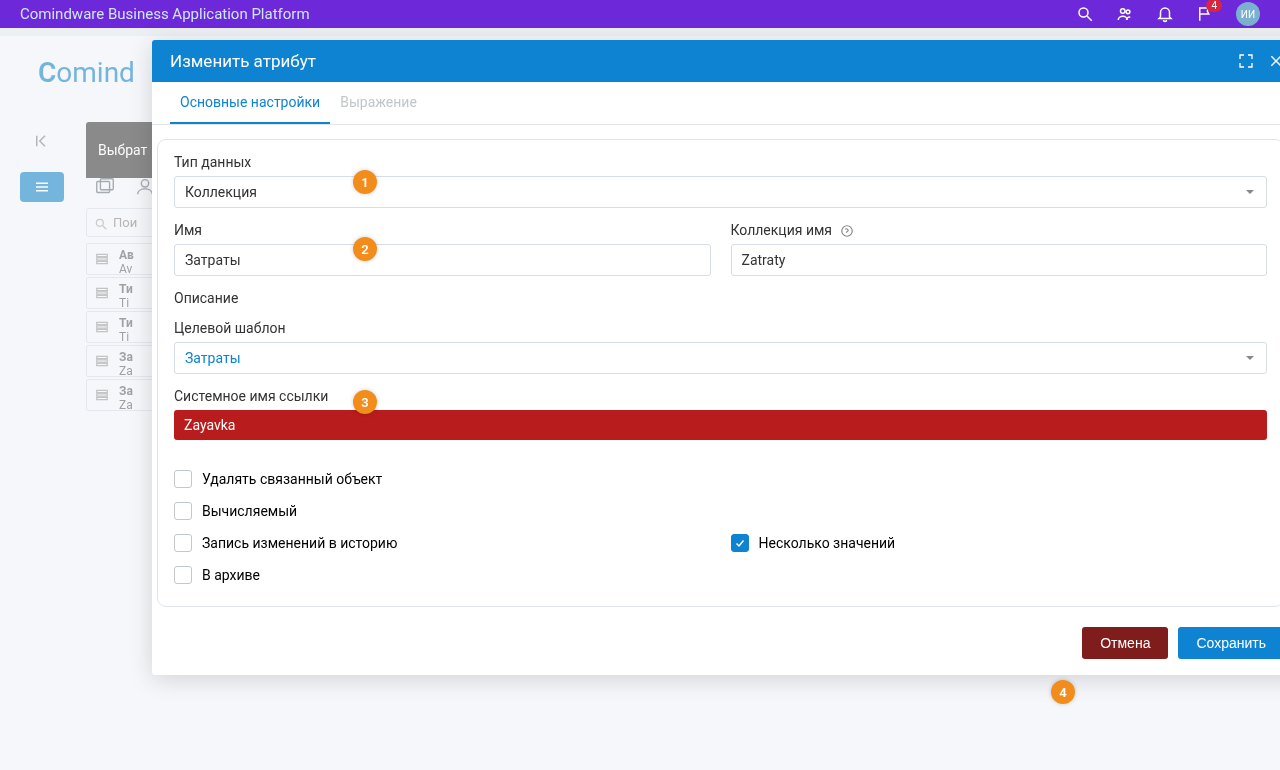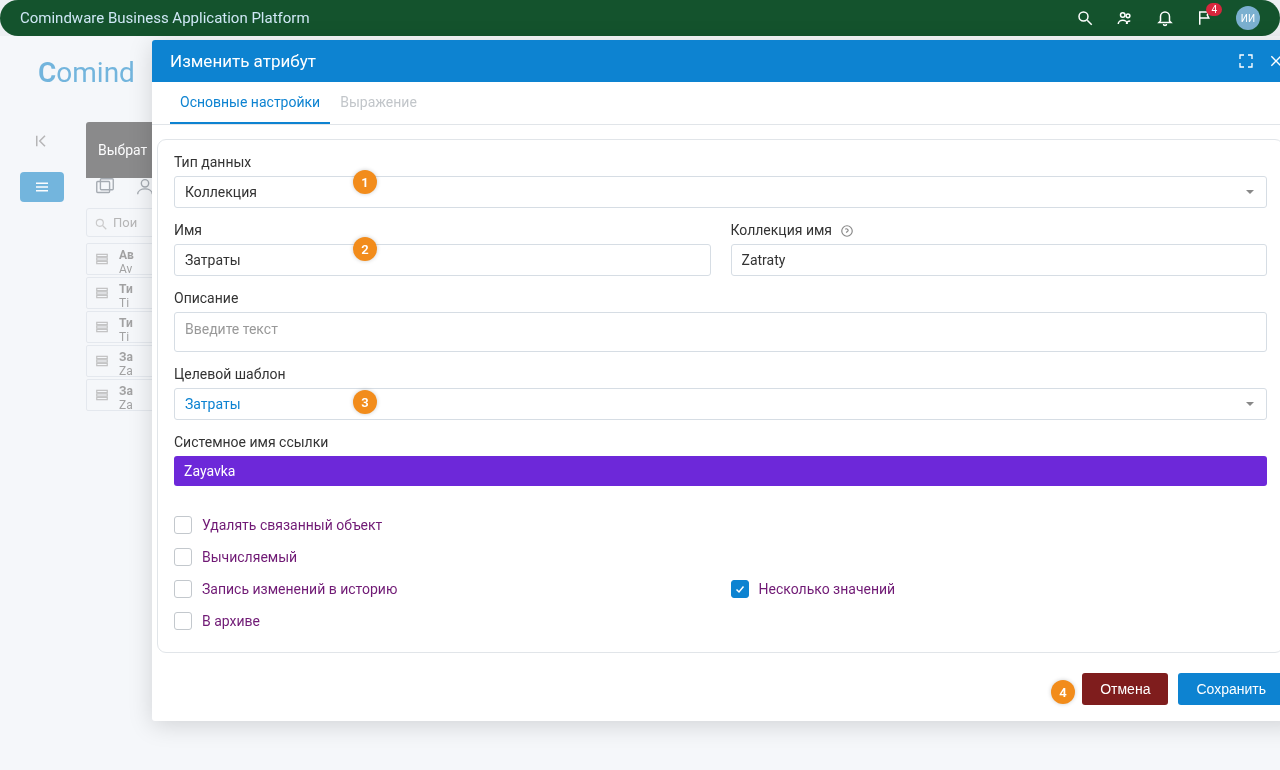--- a/index.html
+++ b/index.html
@@ -6,7 +6,7 @@
 body { font-family: -apple-system, 'Segoe UI', Roboto, Arial, sans-serif; background: #edf0f3; width: 1280px; height: 770px; overflow: hidden; position: relative; color: #333; }
 
 
-.top-header { background: #14532d; color: #fff; height: 36px; display: flex; align-items: center; padding: 0 20px; font-size: 15px; border-radius: 18px; }
+.top-header { background: #6d28d9; color: #fff; height: 28px; display: flex; align-items: center; padding: 0 20px; font-size: 15px; }
 .top-header .title { flex: 1; color: #cfe7f5; }
 .top-header .icons { display: flex; gap: 22px; align-items: center; }
 .top-header .hicon { width: 18px; height: 18px; fill: #fff; position: relative; }

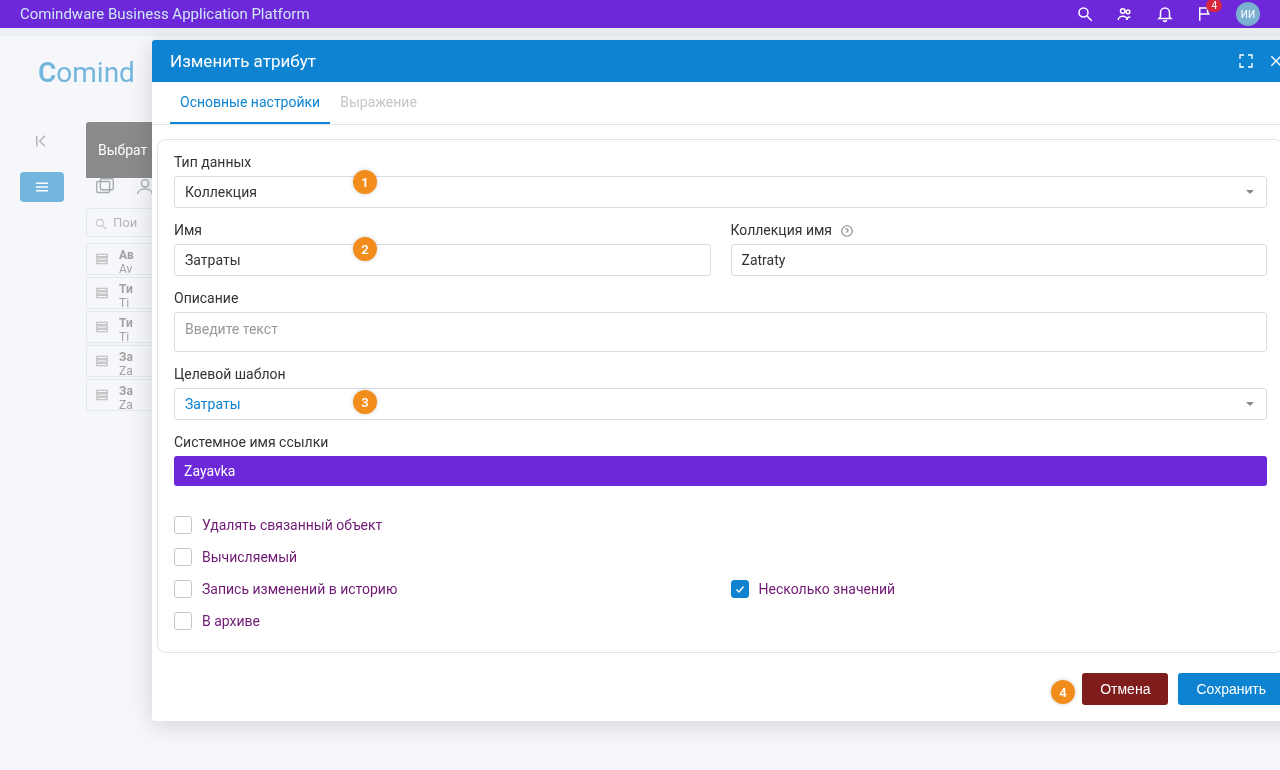--- a/index.html
+++ b/index.html
@@ -217,7 +217,6 @@
 
     <div class="form-row">
       <label class="flabel">Описание</label>
-      <div class="ftext">Введите текст</div>
     </div>
 
     <div class="form-row">

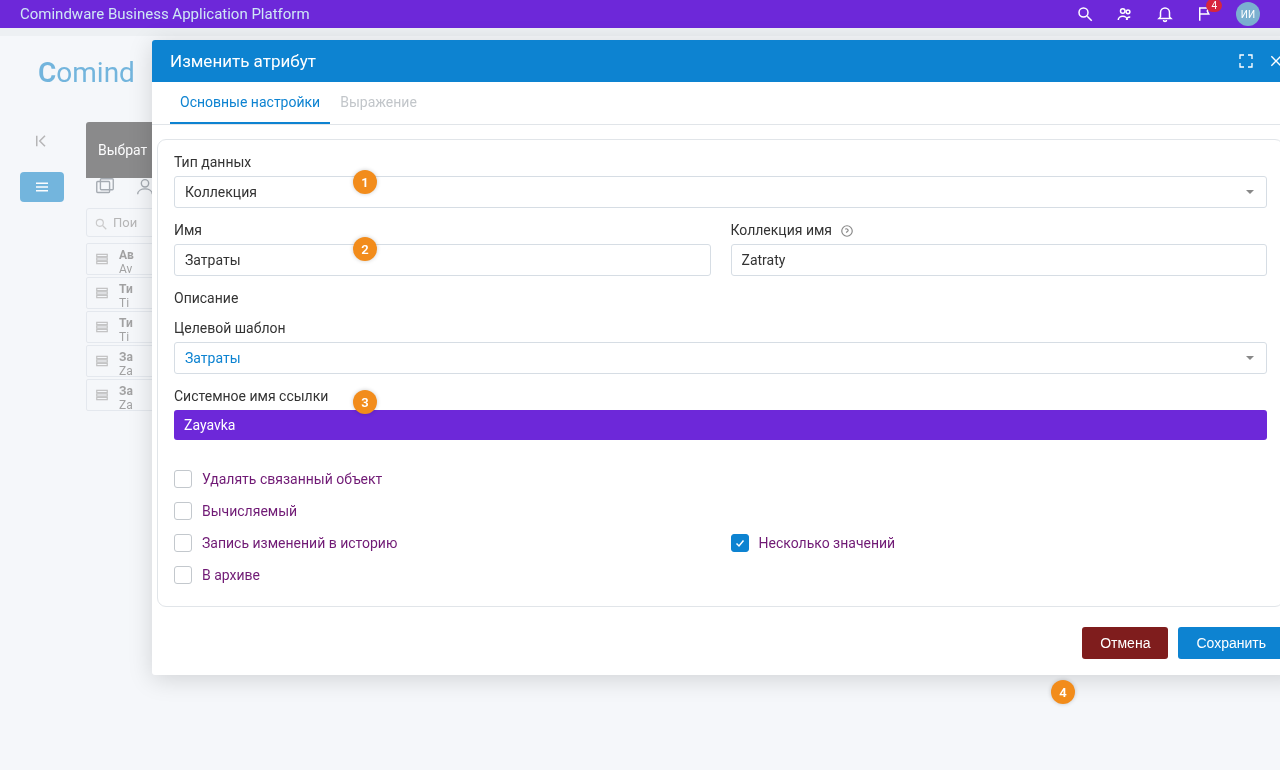--- a/index.html
+++ b/index.html
@@ -52,7 +52,7 @@
 .finput { width: 100%; border: 1px solid #d6dde4; border-radius: 3px; padding: 7px 10px; font-size: 14px; color: #333; background: #fff; position: relative; }
 .finput.select { position: relative; cursor: pointer; }
 .finput.select::after { content: ''; position: absolute; right: 12px; top: 50%; margin-top: -2px; border: 4px solid transparent; border-top-color: #888; }
-.finput.ro { background: #6d28d9; color: #fff; border: none; }
+.finput.ro { background: #b91c1c; color: #fff; border: none; }
 .finput.link { color: #0d83d1; }
 .ftext { width: 100%; border: 1px solid #d6dde4; border-radius: 3px; padding: 8px 10px; font-size: 14px; color: #999; min-height: 40px; }
 

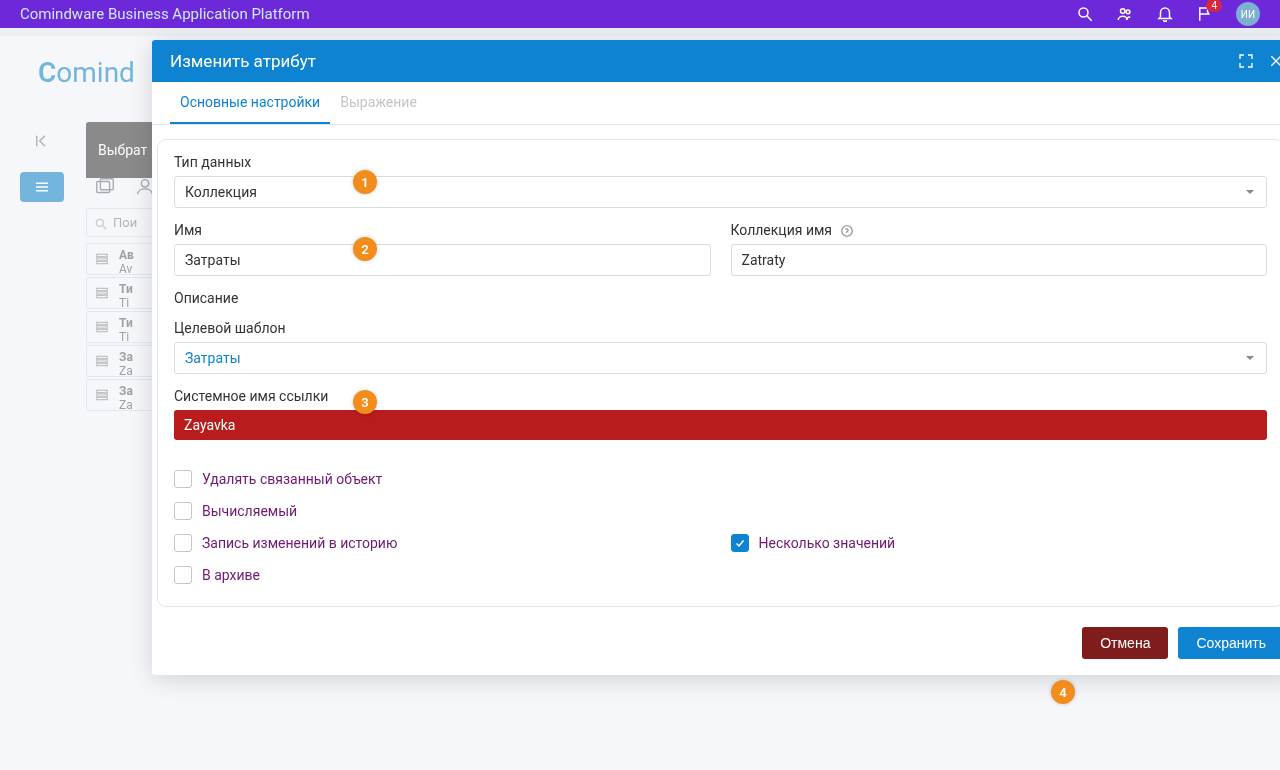--- a/index.html
+++ b/index.html
@@ -57,7 +57,7 @@
 .ftext { width: 100%; border: 1px solid #d6dde4; border-radius: 3px; padding: 8px 10px; font-size: 14px; color: #999; min-height: 40px; }
 
 .check-grid { display: grid; grid-template-columns: 1fr 1fr; gap: 14px 20px; margin-top: 30px; }
-.check-item { display: flex; align-items: center; gap: 10px; font-size: 14px; color: #701a75; }
+.check-item { display: flex; align-items: center; gap: 10px; font-size: 14px; color: #000000; }
 .checkbox { width: 18px; height: 18px; border-radius: 3px; border: 1.5px solid #c3c8cd; background: #fff; display: flex; align-items: center; justify-content: center; flex-shrink: 0; }
 .checkbox.checked { background: #0d83d1; border-color: #0d83d1; }
 .checkbox.checked svg { stroke: #fff; }

